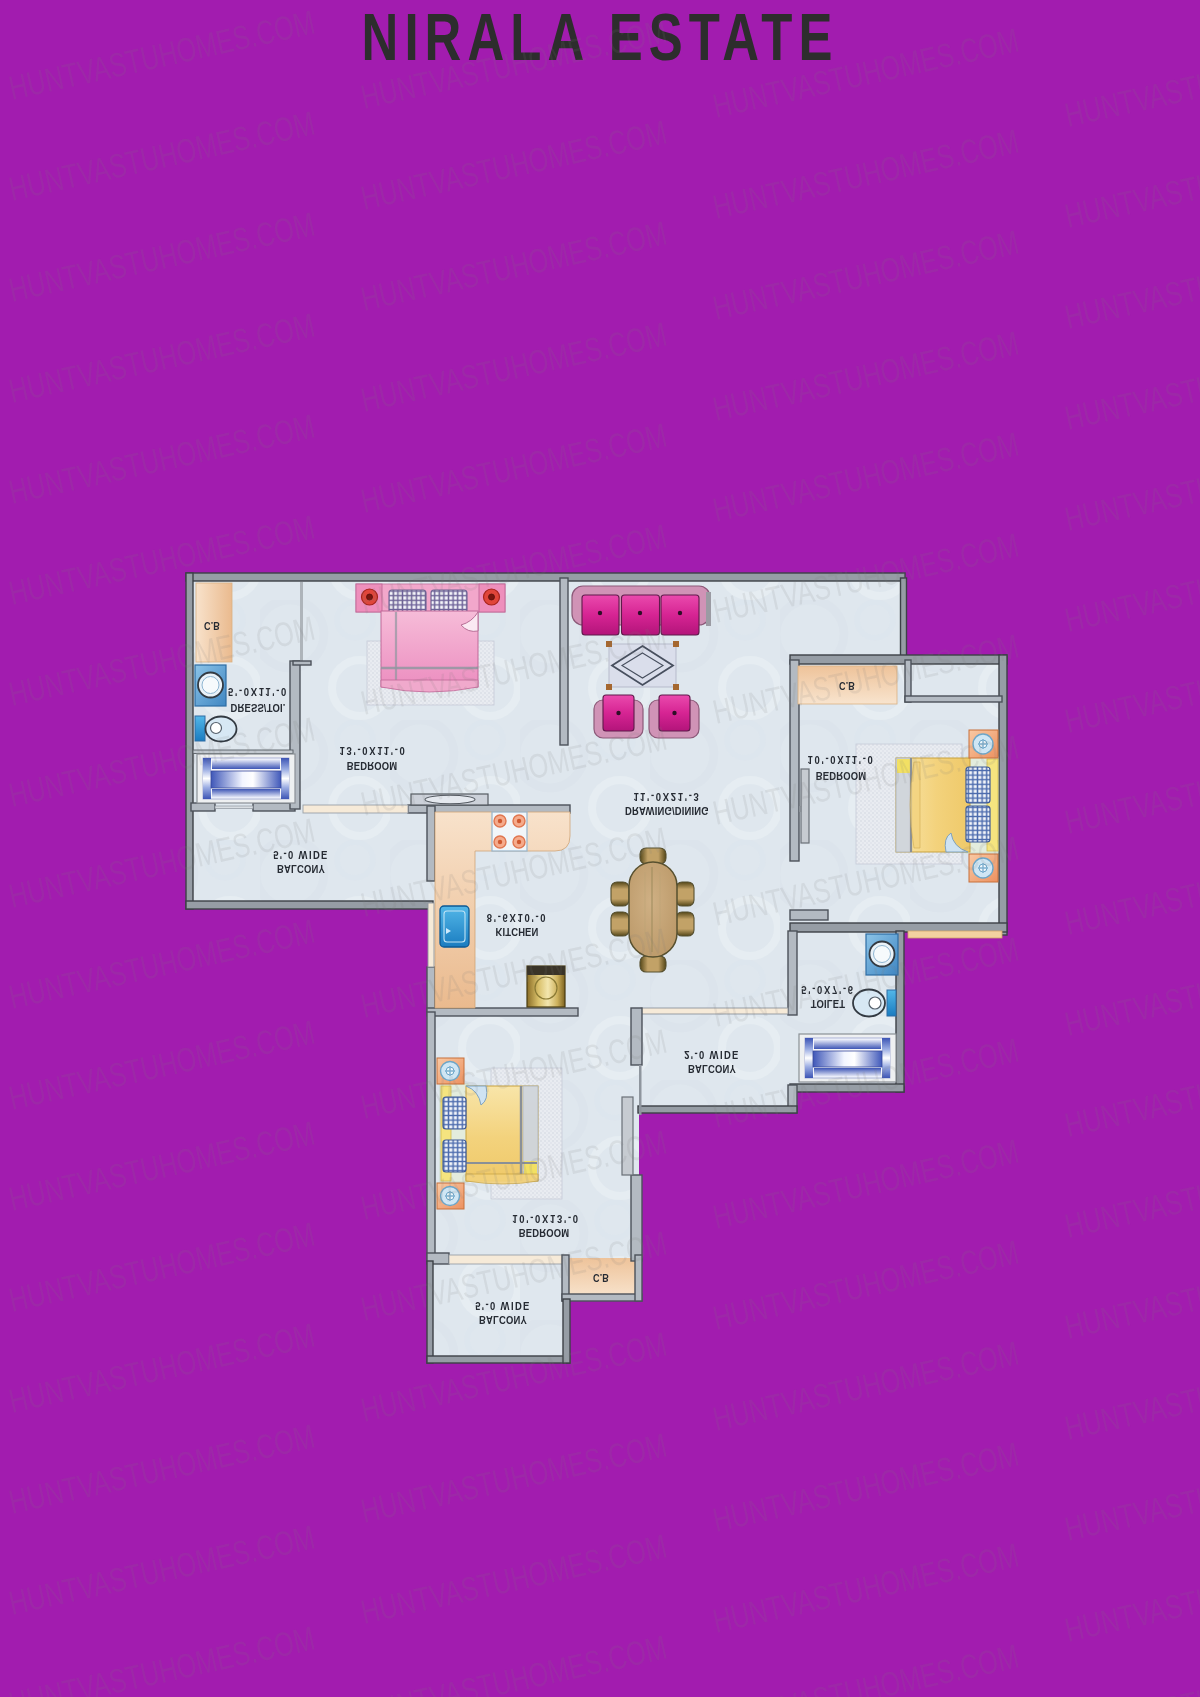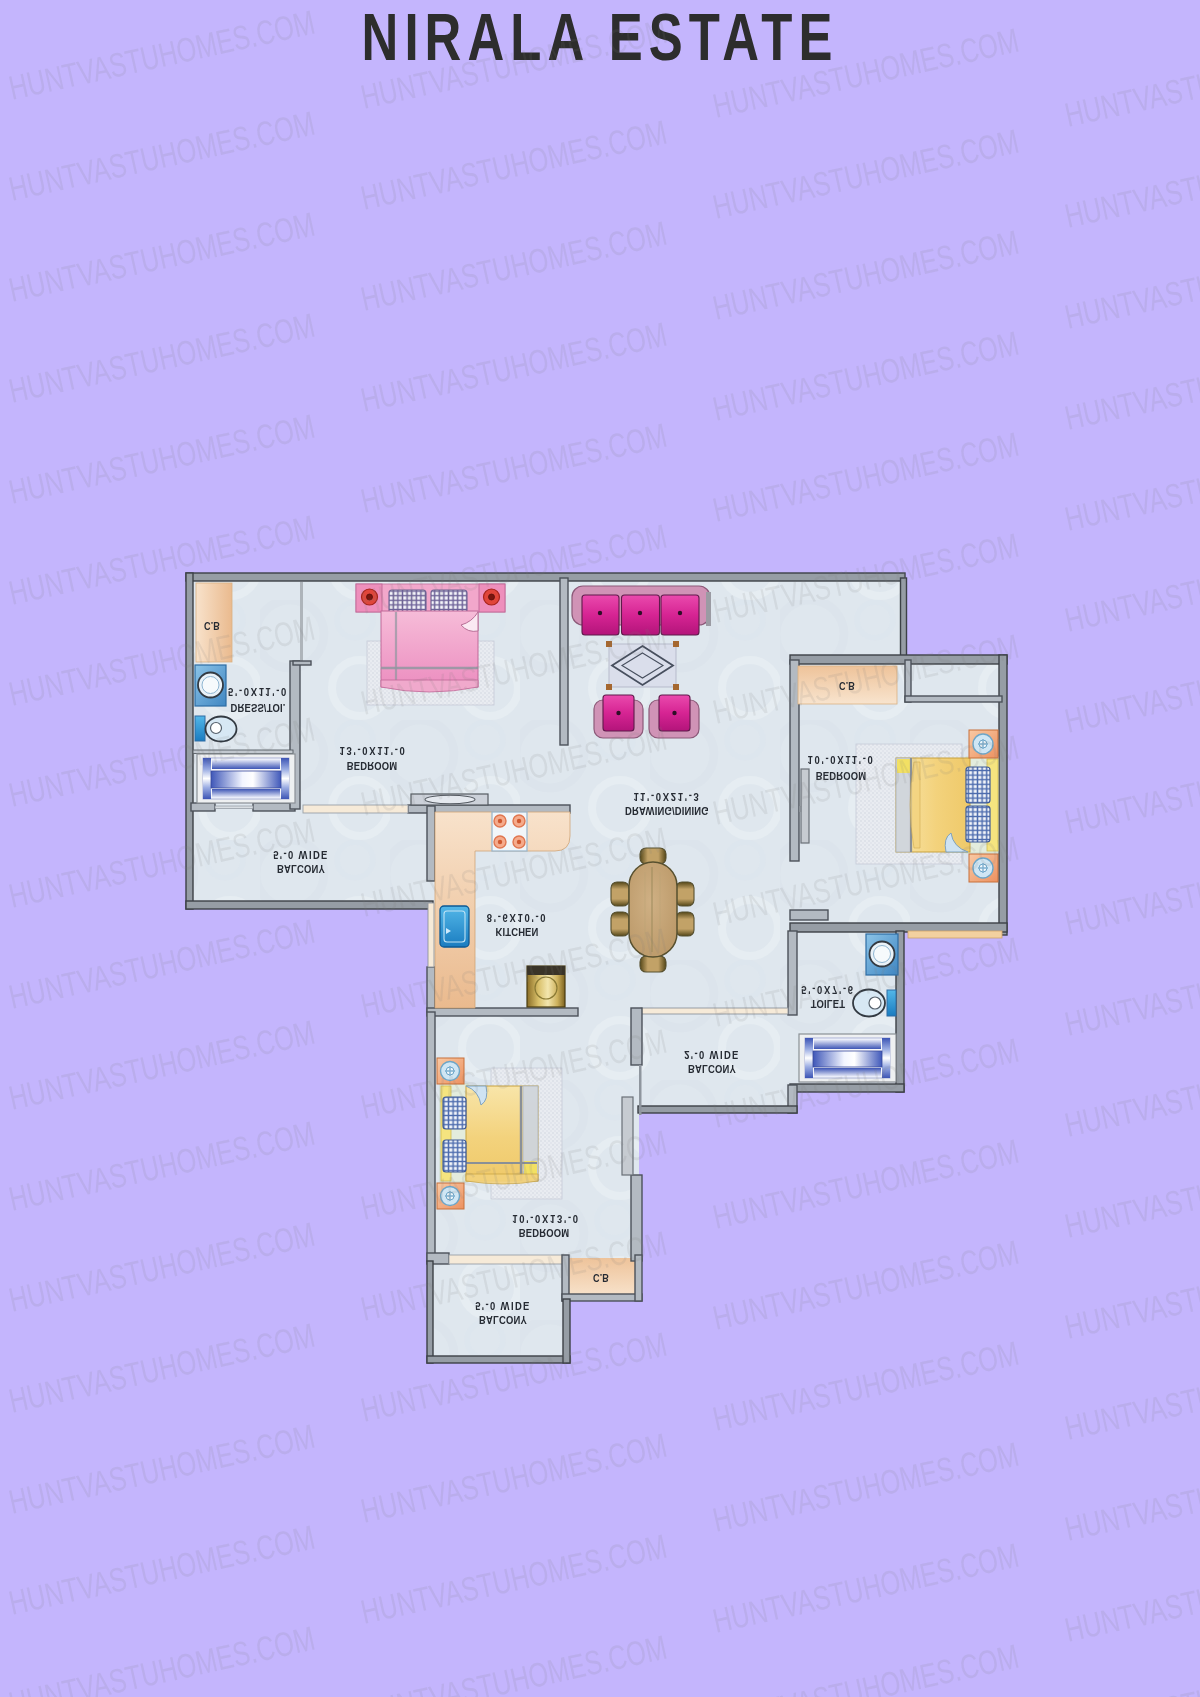--- a/index.html
+++ b/index.html
@@ -1,7 +1,7 @@
 <!DOCTYPE html>
 <html><head><meta charset="utf-8"><style>
 html,body{margin:0;padding:0;background:#fff;}
-.page{position:relative;width:1200px;height:1697px;background:#c4b5fd;overflow:hidden;font-family:"Liberation Sans",sans-serif;}
+.page{position:relative;width:1200px;height:1697px;background:#a21caf;overflow:hidden;font-family:"Liberation Sans",sans-serif;}
 </style></head><body>
 <div class="page">
 <svg width="1200" height="1697" viewBox="0 0 1200 1697" xmlns="http://www.w3.org/2000/svg">

